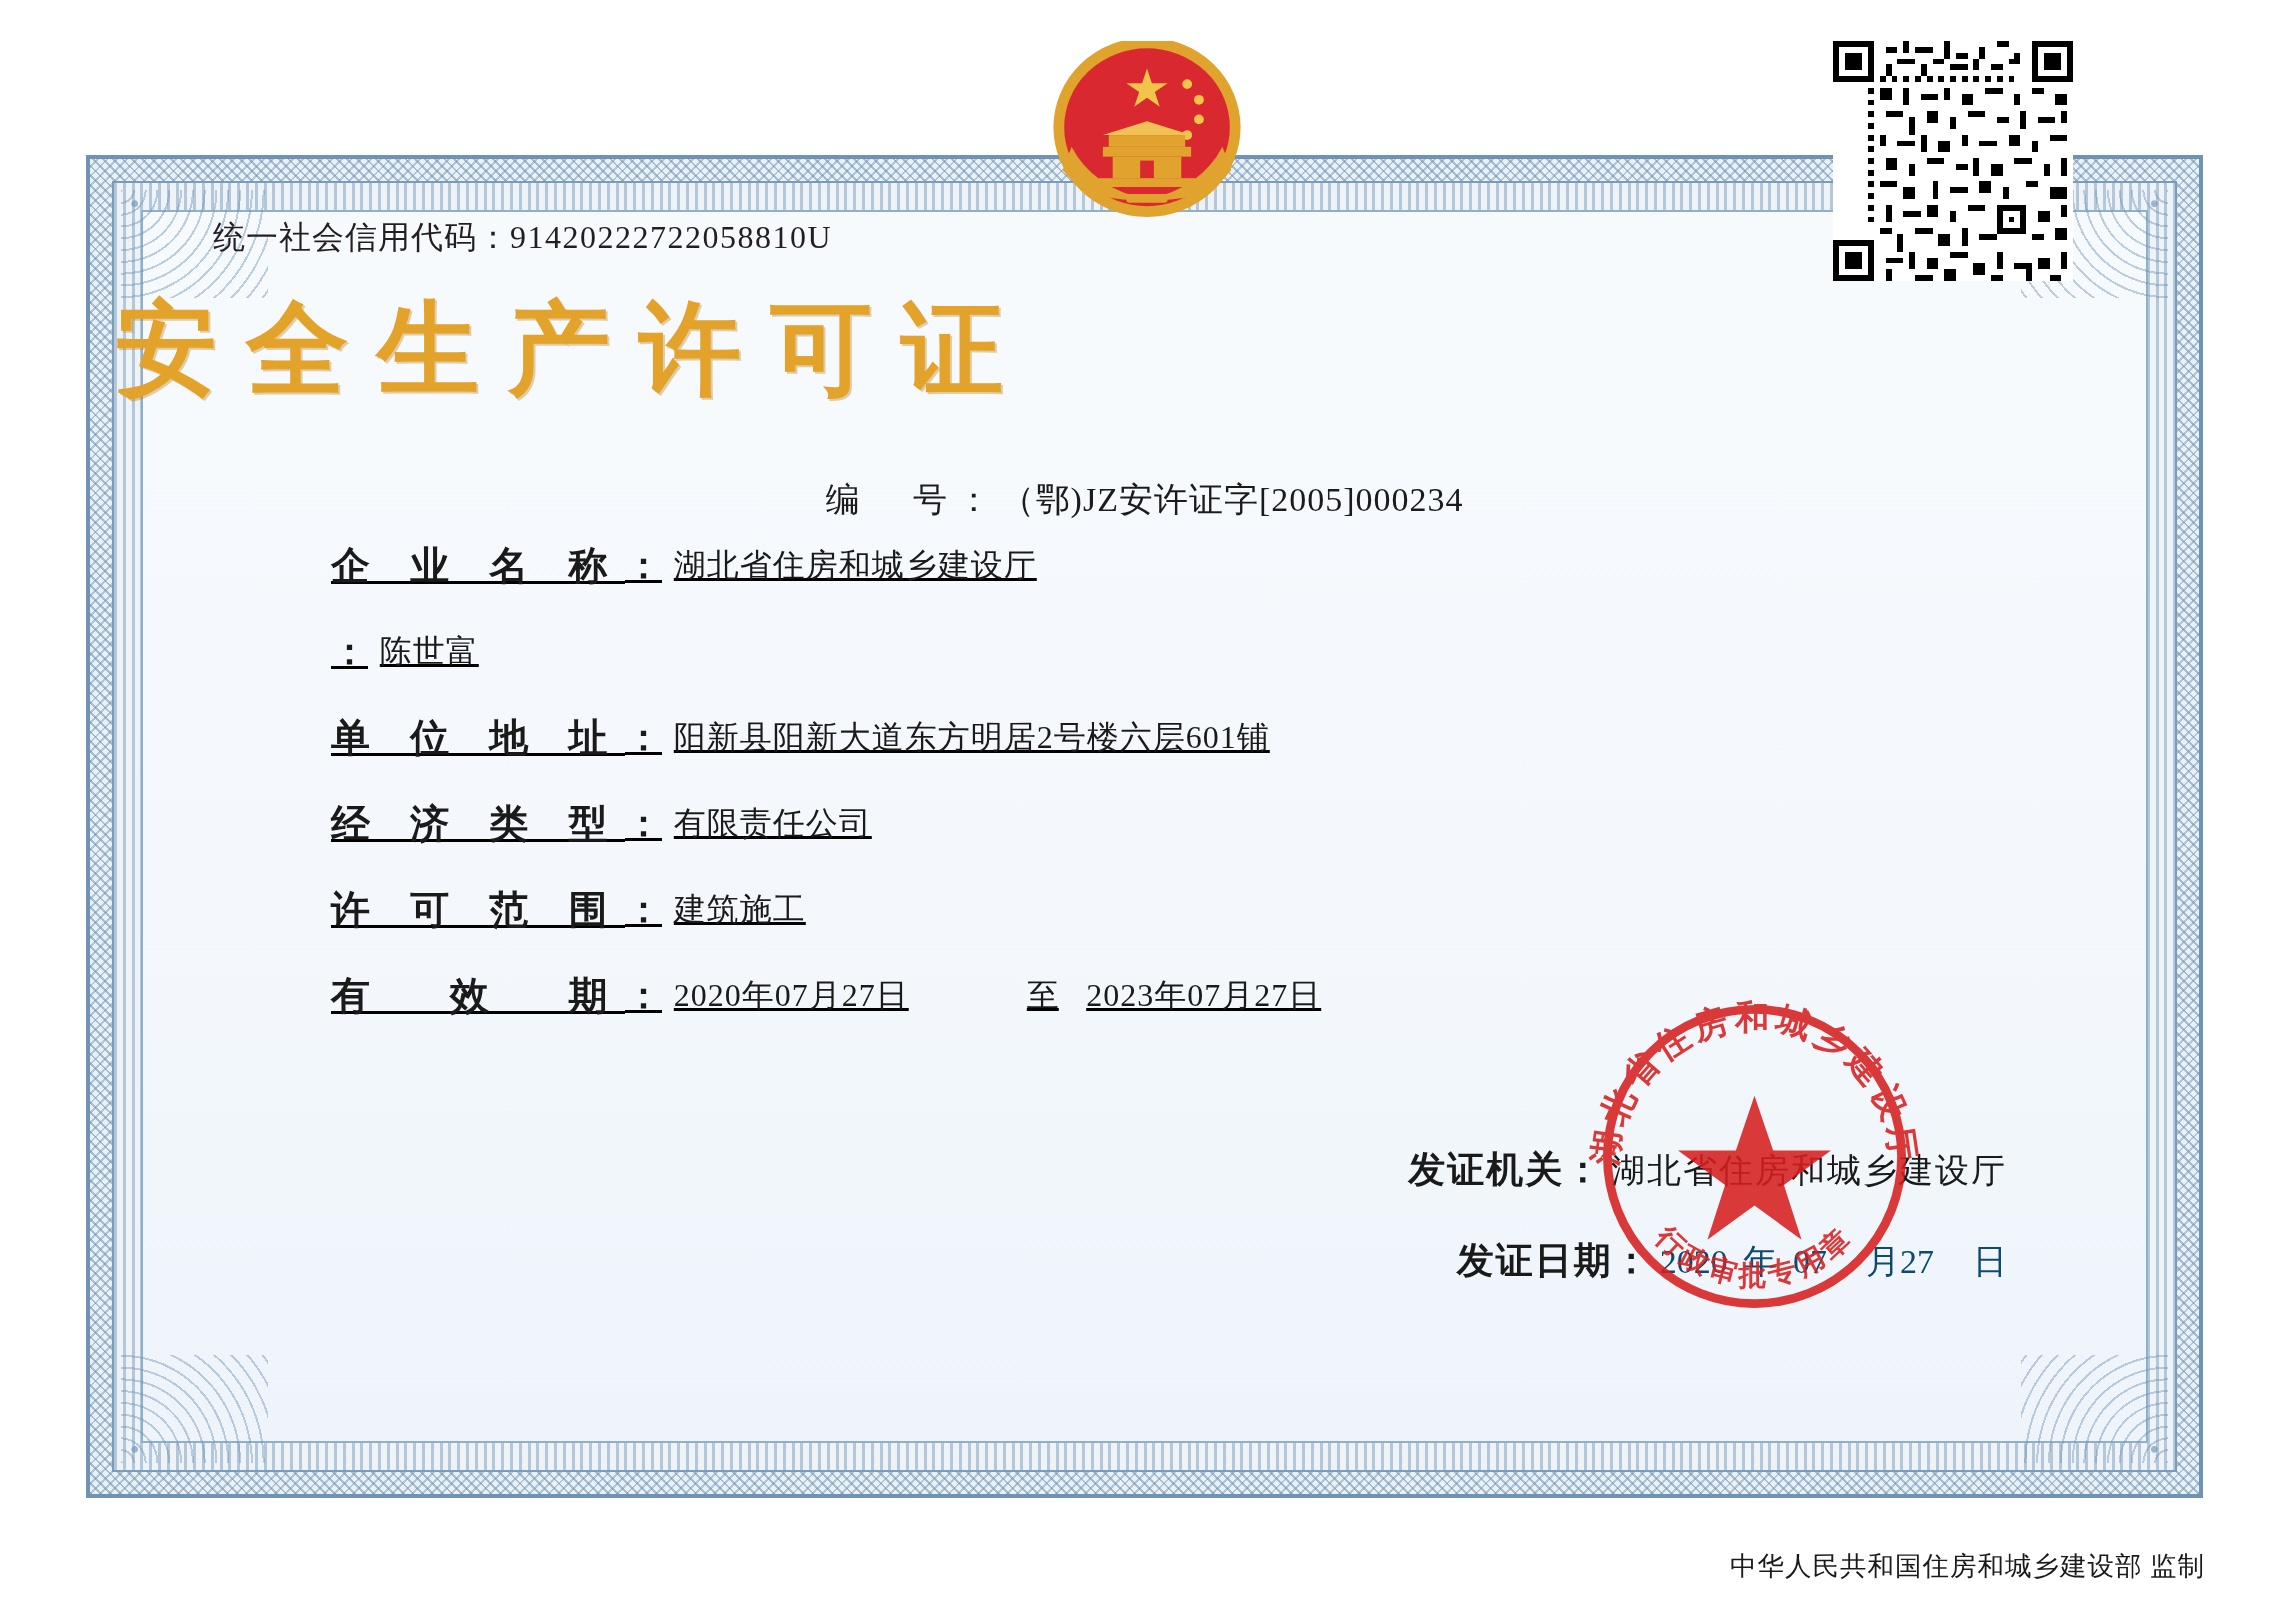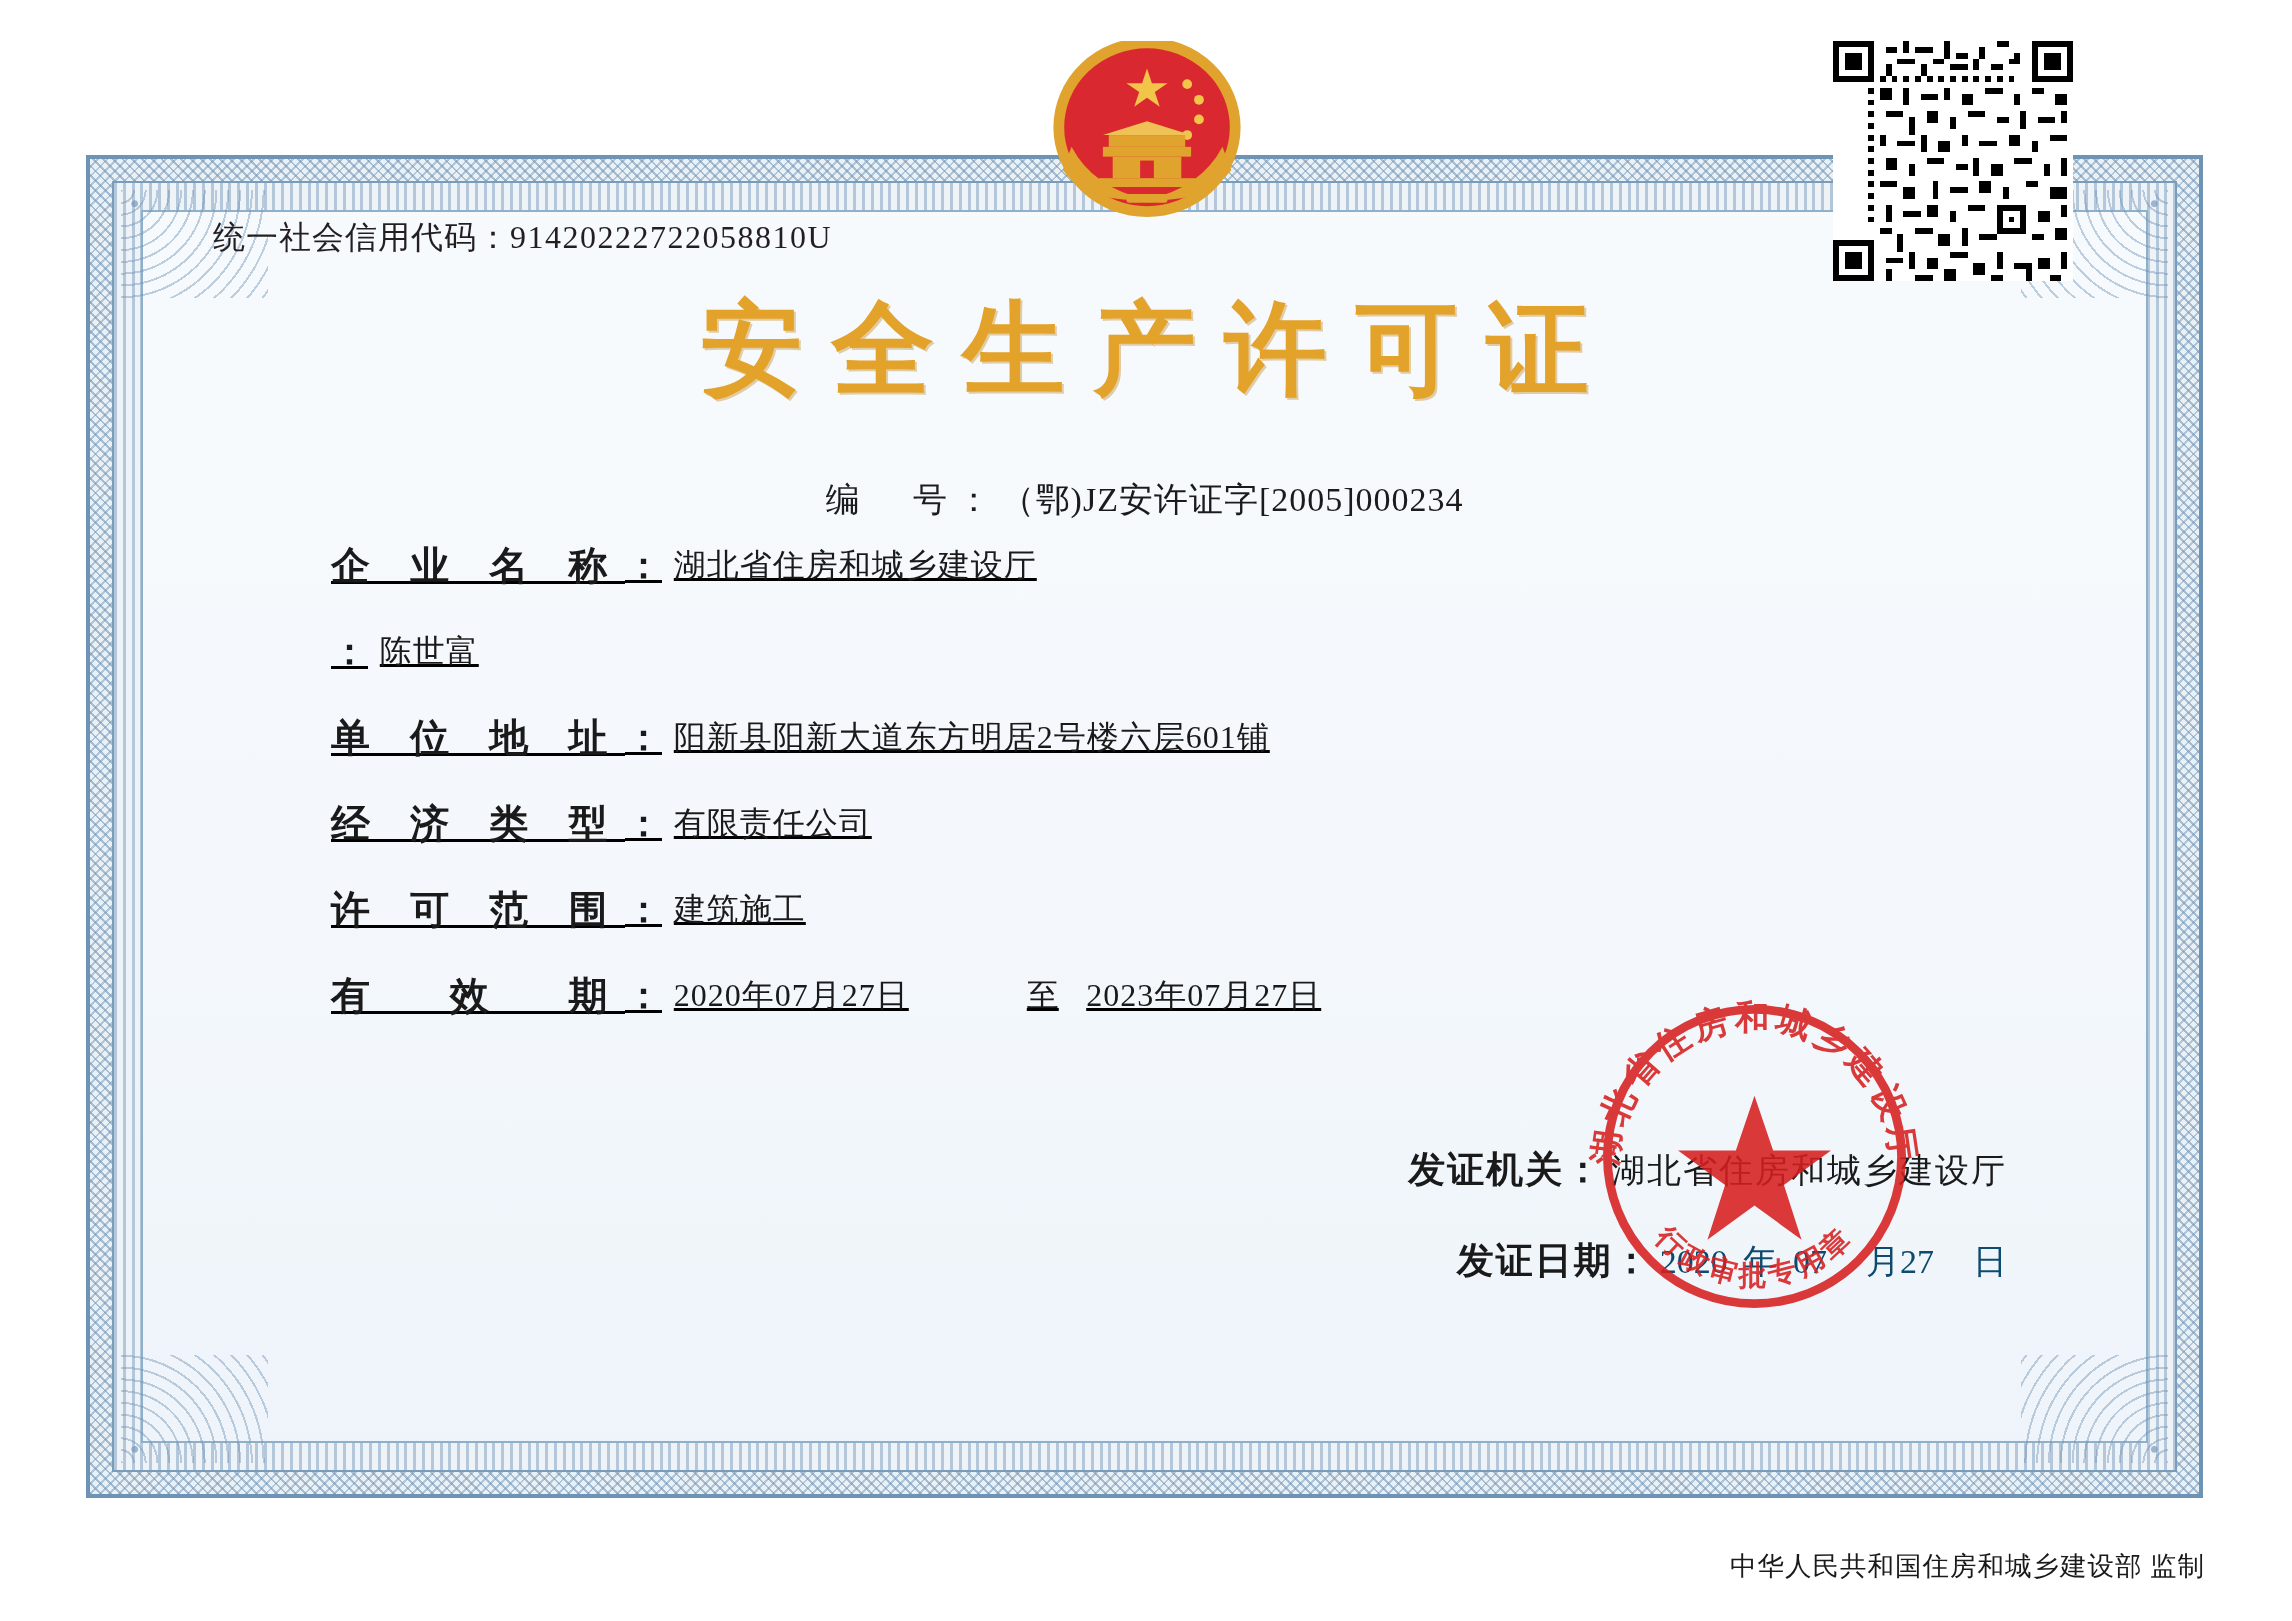--- a/index.html
+++ b/index.html
@@ -115,7 +115,7 @@
     left: 0;
     right: 0;
     top: 127px;
-    text-align: center;
+    text-align: left;
     font-size: 102px;
     font-weight: bold;
     letter-spacing: 29px;

